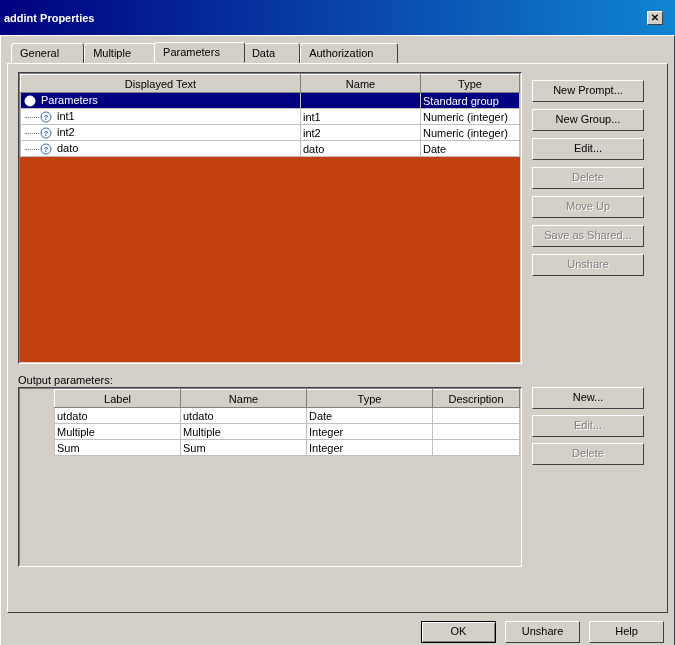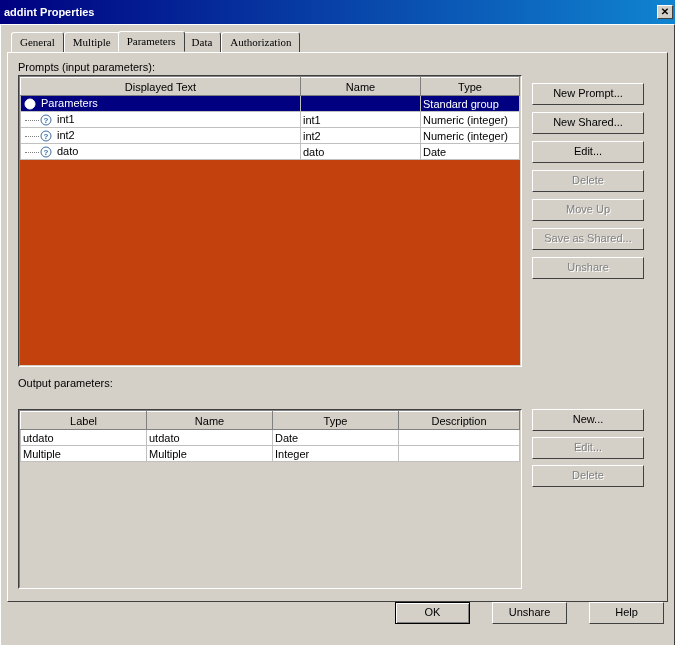--- a/index.html
+++ b/index.html
@@ -16,10 +16,10 @@
     background: #000080;
     background: linear-gradient(to right, #000080, #1084d0);
     color: #fff;
-    height: 24px;
+    height: 35px;
     display: flex;
     align-items: center;
-    padding: 0 2px 0 4px;
+    padding: 0 12px 0 4px;
     font-weight: bold;
     justify-content: space-between;
   }

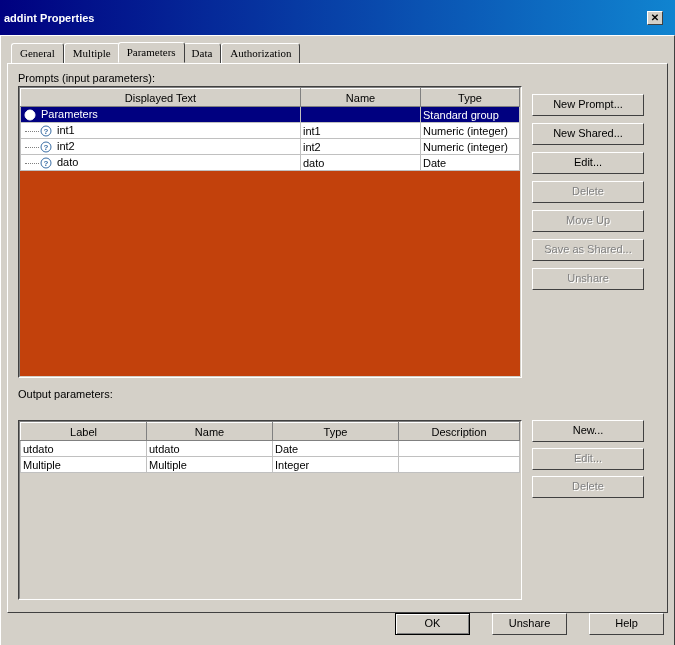--- a/index.html
+++ b/index.html
@@ -50,7 +50,7 @@
     margin-left: 4px;
   }
   .tab {
-    padding: 3px 8px 3px 8px;
+    padding: 3px 24px 3px 8px;
     background: #d4d0c8;
     border: 1px solid #808080;
     border-bottom: none;
@@ -60,7 +60,6 @@
     position: relative;
     top: 1px;
     cursor: default;
-    font-family: Liberation Serif, serif;
   }
   .tab.inactive {
     border-right-color:#404040;

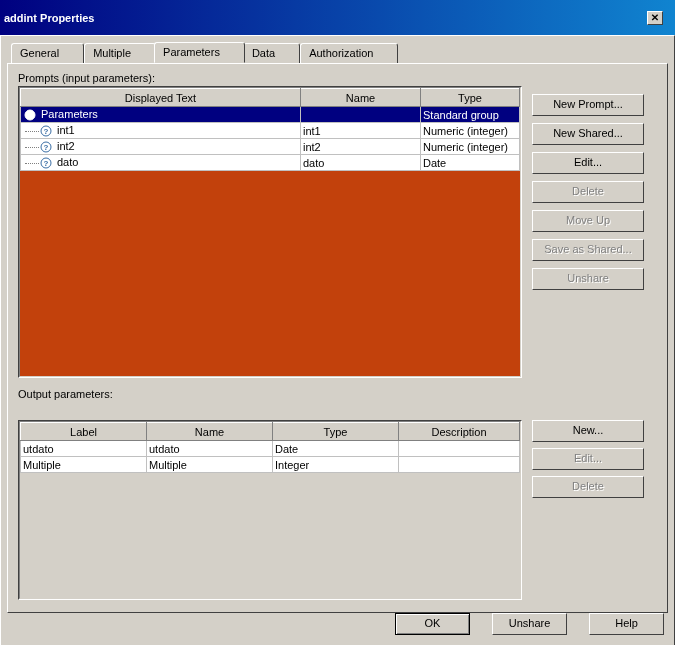--- a/index.html
+++ b/index.html
@@ -170,7 +170,6 @@
 
   <div class="tab-panel">
 
-    <div class="section-label">Prompts (input parameters):</div>
 
     <div class="layout-row">
       <div class="listbox">

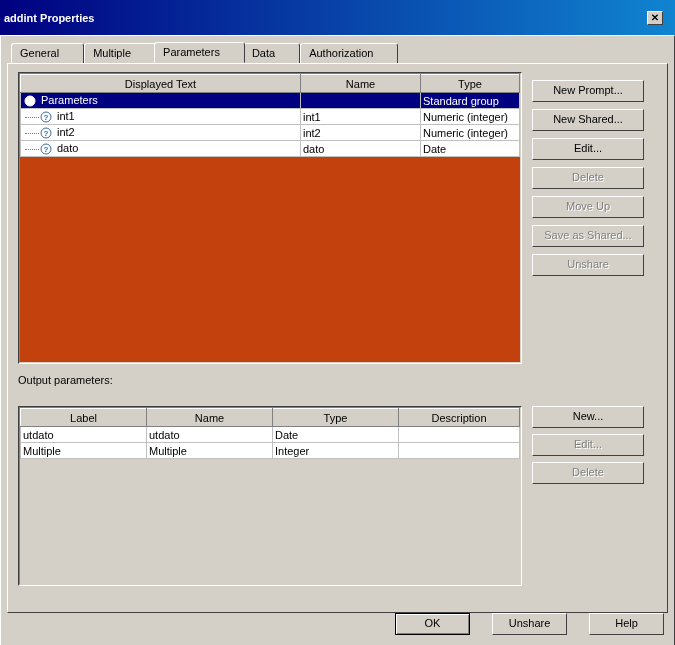--- a/index.html
+++ b/index.html
@@ -227,7 +227,7 @@
       <div class="side-buttons">
         <div id="prompt-btns" style="display: flex; flex-direction: column; gap: 7px; margin-top: 8px;">
             <div class="btn">New Prompt...</div>
-            <div class="btn">New Shared...</div>
+            <div class="btn">New Group...</div>
             <div class="btn">Edit...</div>
             <div class="btn disabled">Delete</div>
             <div class="btn disabled">Move Up</div>

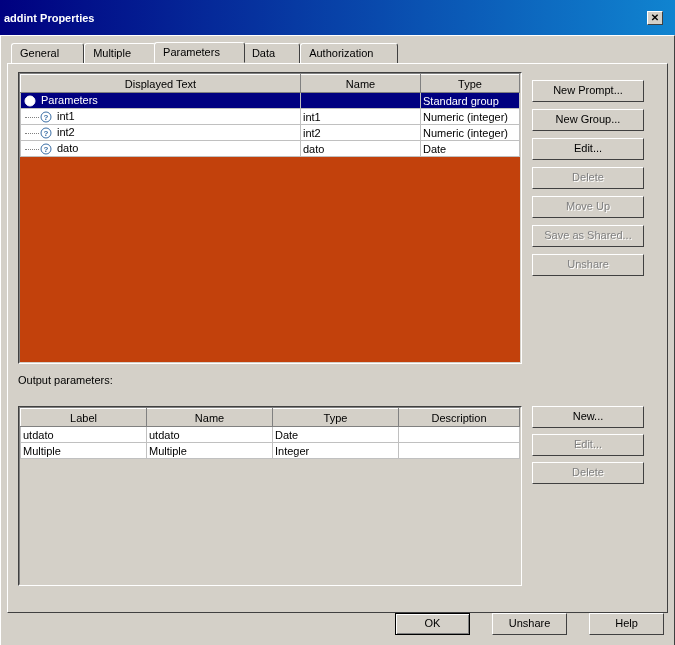--- a/index.html
+++ b/index.html
@@ -148,7 +148,7 @@
   }
   .bottom-buttons .btn { width:75px; }
   .spacer { height: 14px; }
-  .lbl-output { margin-top:10px; margin-bottom:20px;}
+  .lbl-output { margin-top:10px; margin-bottom:1px;}
 </style>
 </head>
 <body>

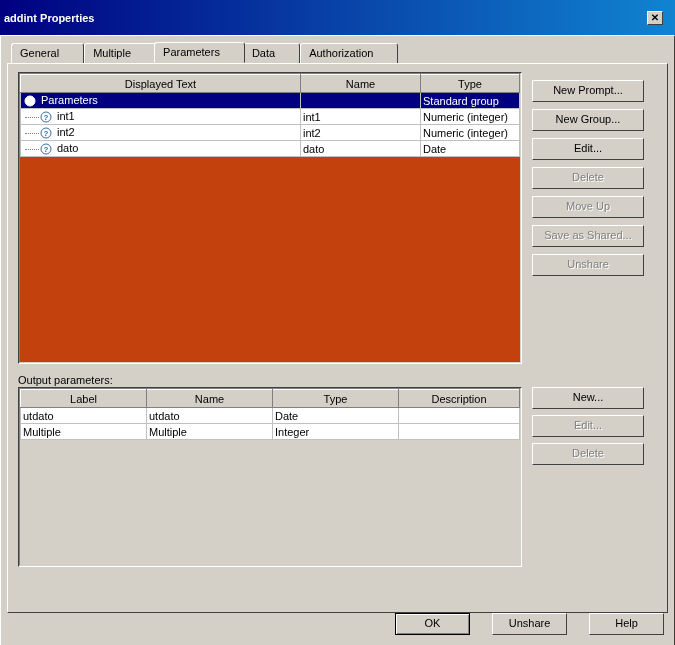--- a/index.html
+++ b/index.html
@@ -102,7 +102,7 @@
     border-right-color:#d4d0c8; border-bottom-color:#d4d0c8;
   }
   .prompts-area { height: 290px; background:#c2410c; overflow:hidden;}
-  .output-area  { height: 178px; background:#d4d0c8; overflow:hidden;}
+  .output-area  { height: 178px; background:#d4d0c8; overflow:hidden;padding-left:34px;}
   table { border-collapse: collapse; width: 100%; }
   th {
     background: #d4d0c8;

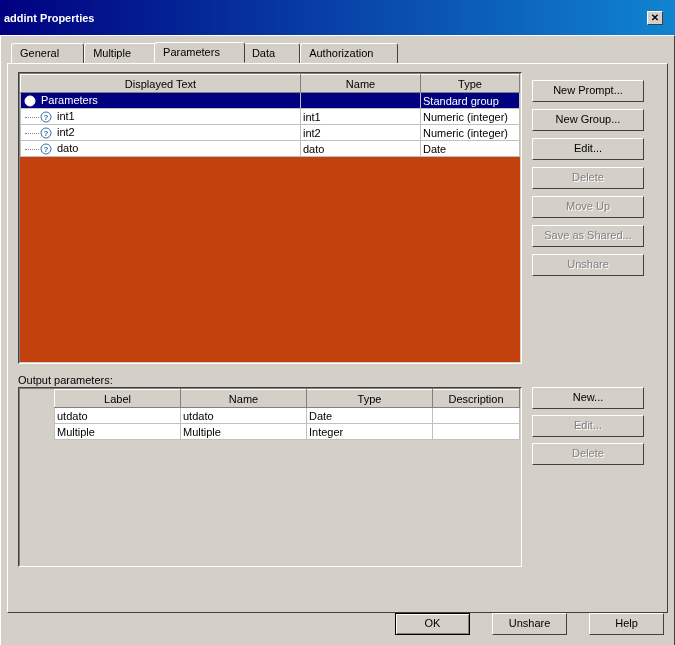--- a/index.html
+++ b/index.html
@@ -271,6 +271,12 @@
                   <td><span>Integer</span></td>
                   <td><span></span></td>
                 </tr>
+                <tr>
+                  <td><span>Sum</span></td>
+                  <td><span>Sum</span></td>
+                  <td><span>Integer</span></td>
+                  <td><span></span></td>
+                </tr>
               </tbody>
           </table>
         </div>

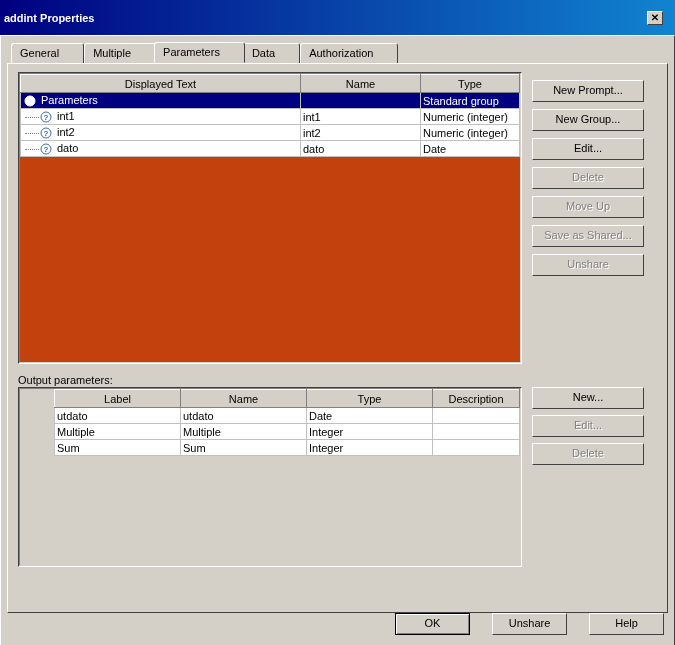--- a/index.html
+++ b/index.html
@@ -143,8 +143,8 @@
   }
   .btn.disabled { color:#808080; text-shadow: 1px 1px 0 #fff;}
   .bottom-buttons {
-    display:flex; gap:22px; justify-content:flex-end;
-    margin-top:0; padding-right:4px;align-items:flex-end;
+    display:flex; gap:9px; justify-content:flex-end;
+    margin-top:8px; padding-right:4px;align-items:flex-end;
   }
   .bottom-buttons .btn { width:75px; }
   .spacer { height: 14px; }

